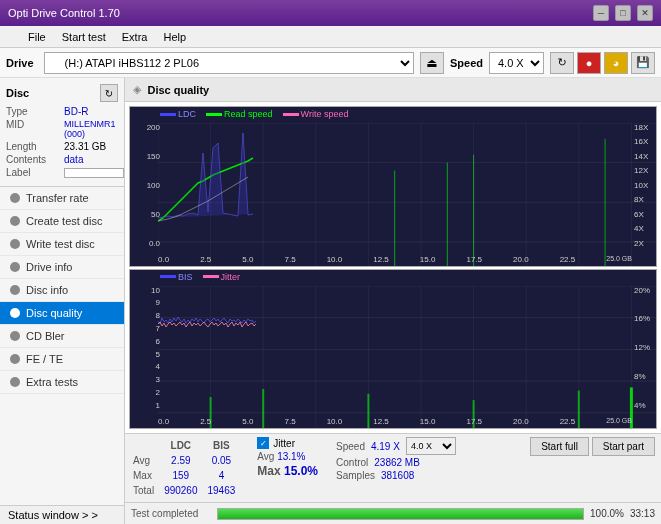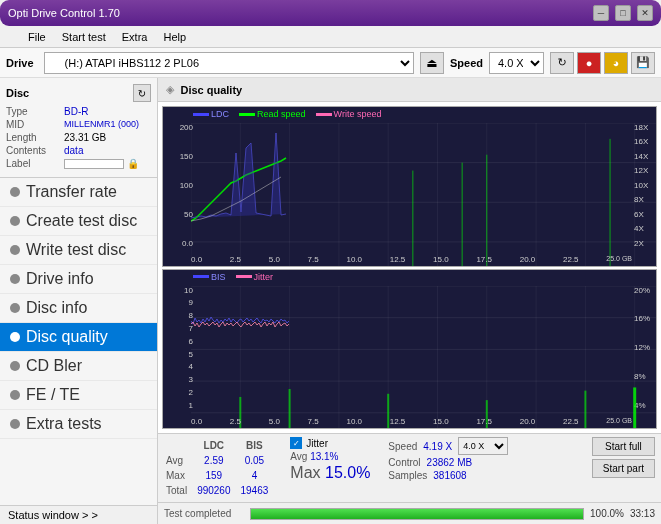--- a/index.html
+++ b/index.html
@@ -14,7 +14,6 @@
       justify-content: space-between;
       padding: 4px 8px;
       height: 26px;
-      border-radius: 9px;
     }
     .title-bar-controls { display: flex; gap: 6px; }
     .title-bar-btn {

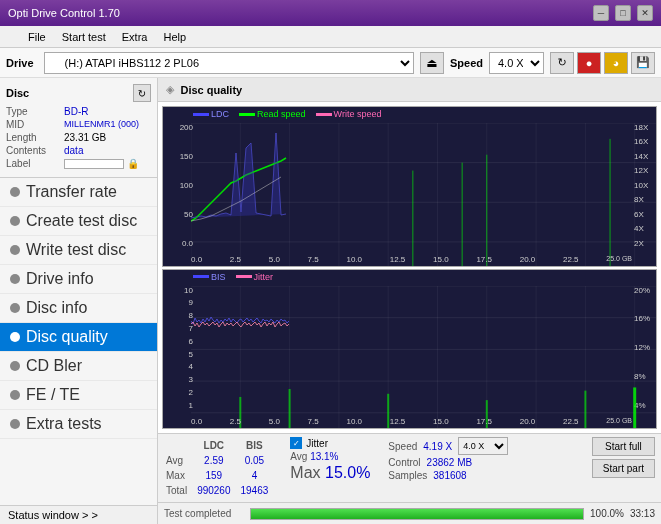--- a/index.html
+++ b/index.html
@@ -96,7 +96,7 @@
 
     
     .sidebar {
-      width: 158px;
+      width: 125px;
       background: #f5f5f5;
       border-right: 1px solid #ccc;
       display: flex;

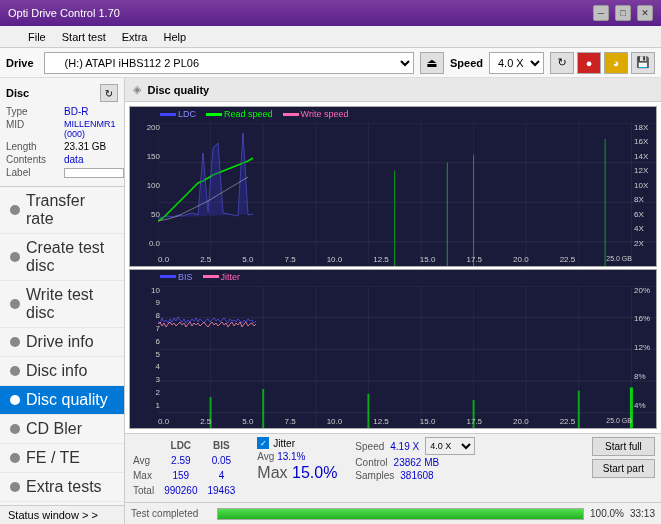--- a/index.html
+++ b/index.html
@@ -139,7 +139,7 @@
     .nav-item {
       padding: 5px 10px;
       cursor: pointer;
-      font-size: 16px;
+      font-size: 11px;
       display: flex;
       align-items: center;
       gap: 6px;

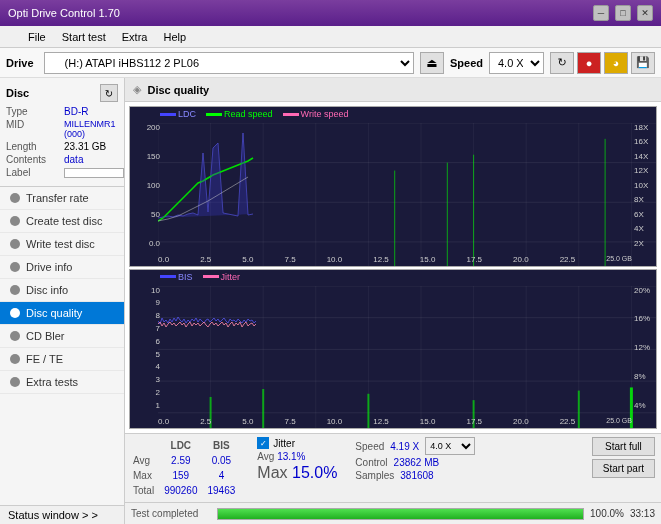--- a/index.html
+++ b/index.html
@@ -288,7 +288,7 @@
       font-size: 8px;
     }
 
-    .start-buttons { display: flex; flex-direction: column; gap: 3px; margin-left: auto; }
+    .start-buttons { display: flex; flex-direction: row; gap: 3px; margin-left: auto; }
     .start-btn {
       padding: 3px 10px;
       background: #e0e0e0;

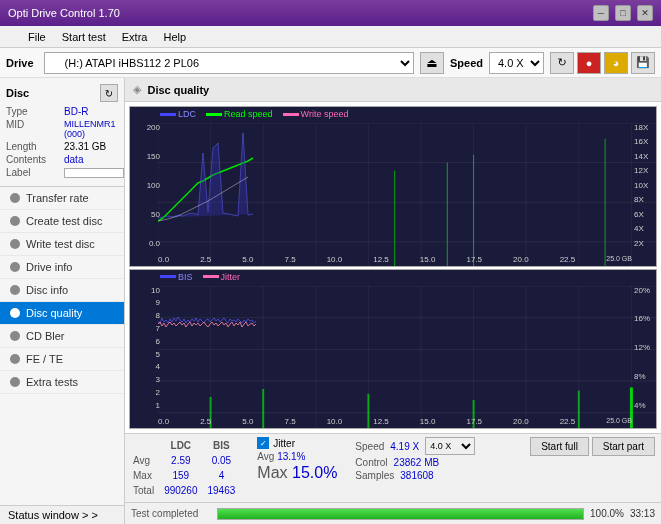--- a/index.html
+++ b/index.html
@@ -654,7 +654,7 @@
           <span style="color:#555;">Avg </span>
           <span class="stats-val-blue">13.1%</span>
         </div>
-        <div style="font-size:16px;">
+        <div style="font-size:12px;font-weight:bold;">
           <span style="color:#555;">Max </span>
           <span class="stats-val-blue">15.0%</span>
         </div>

